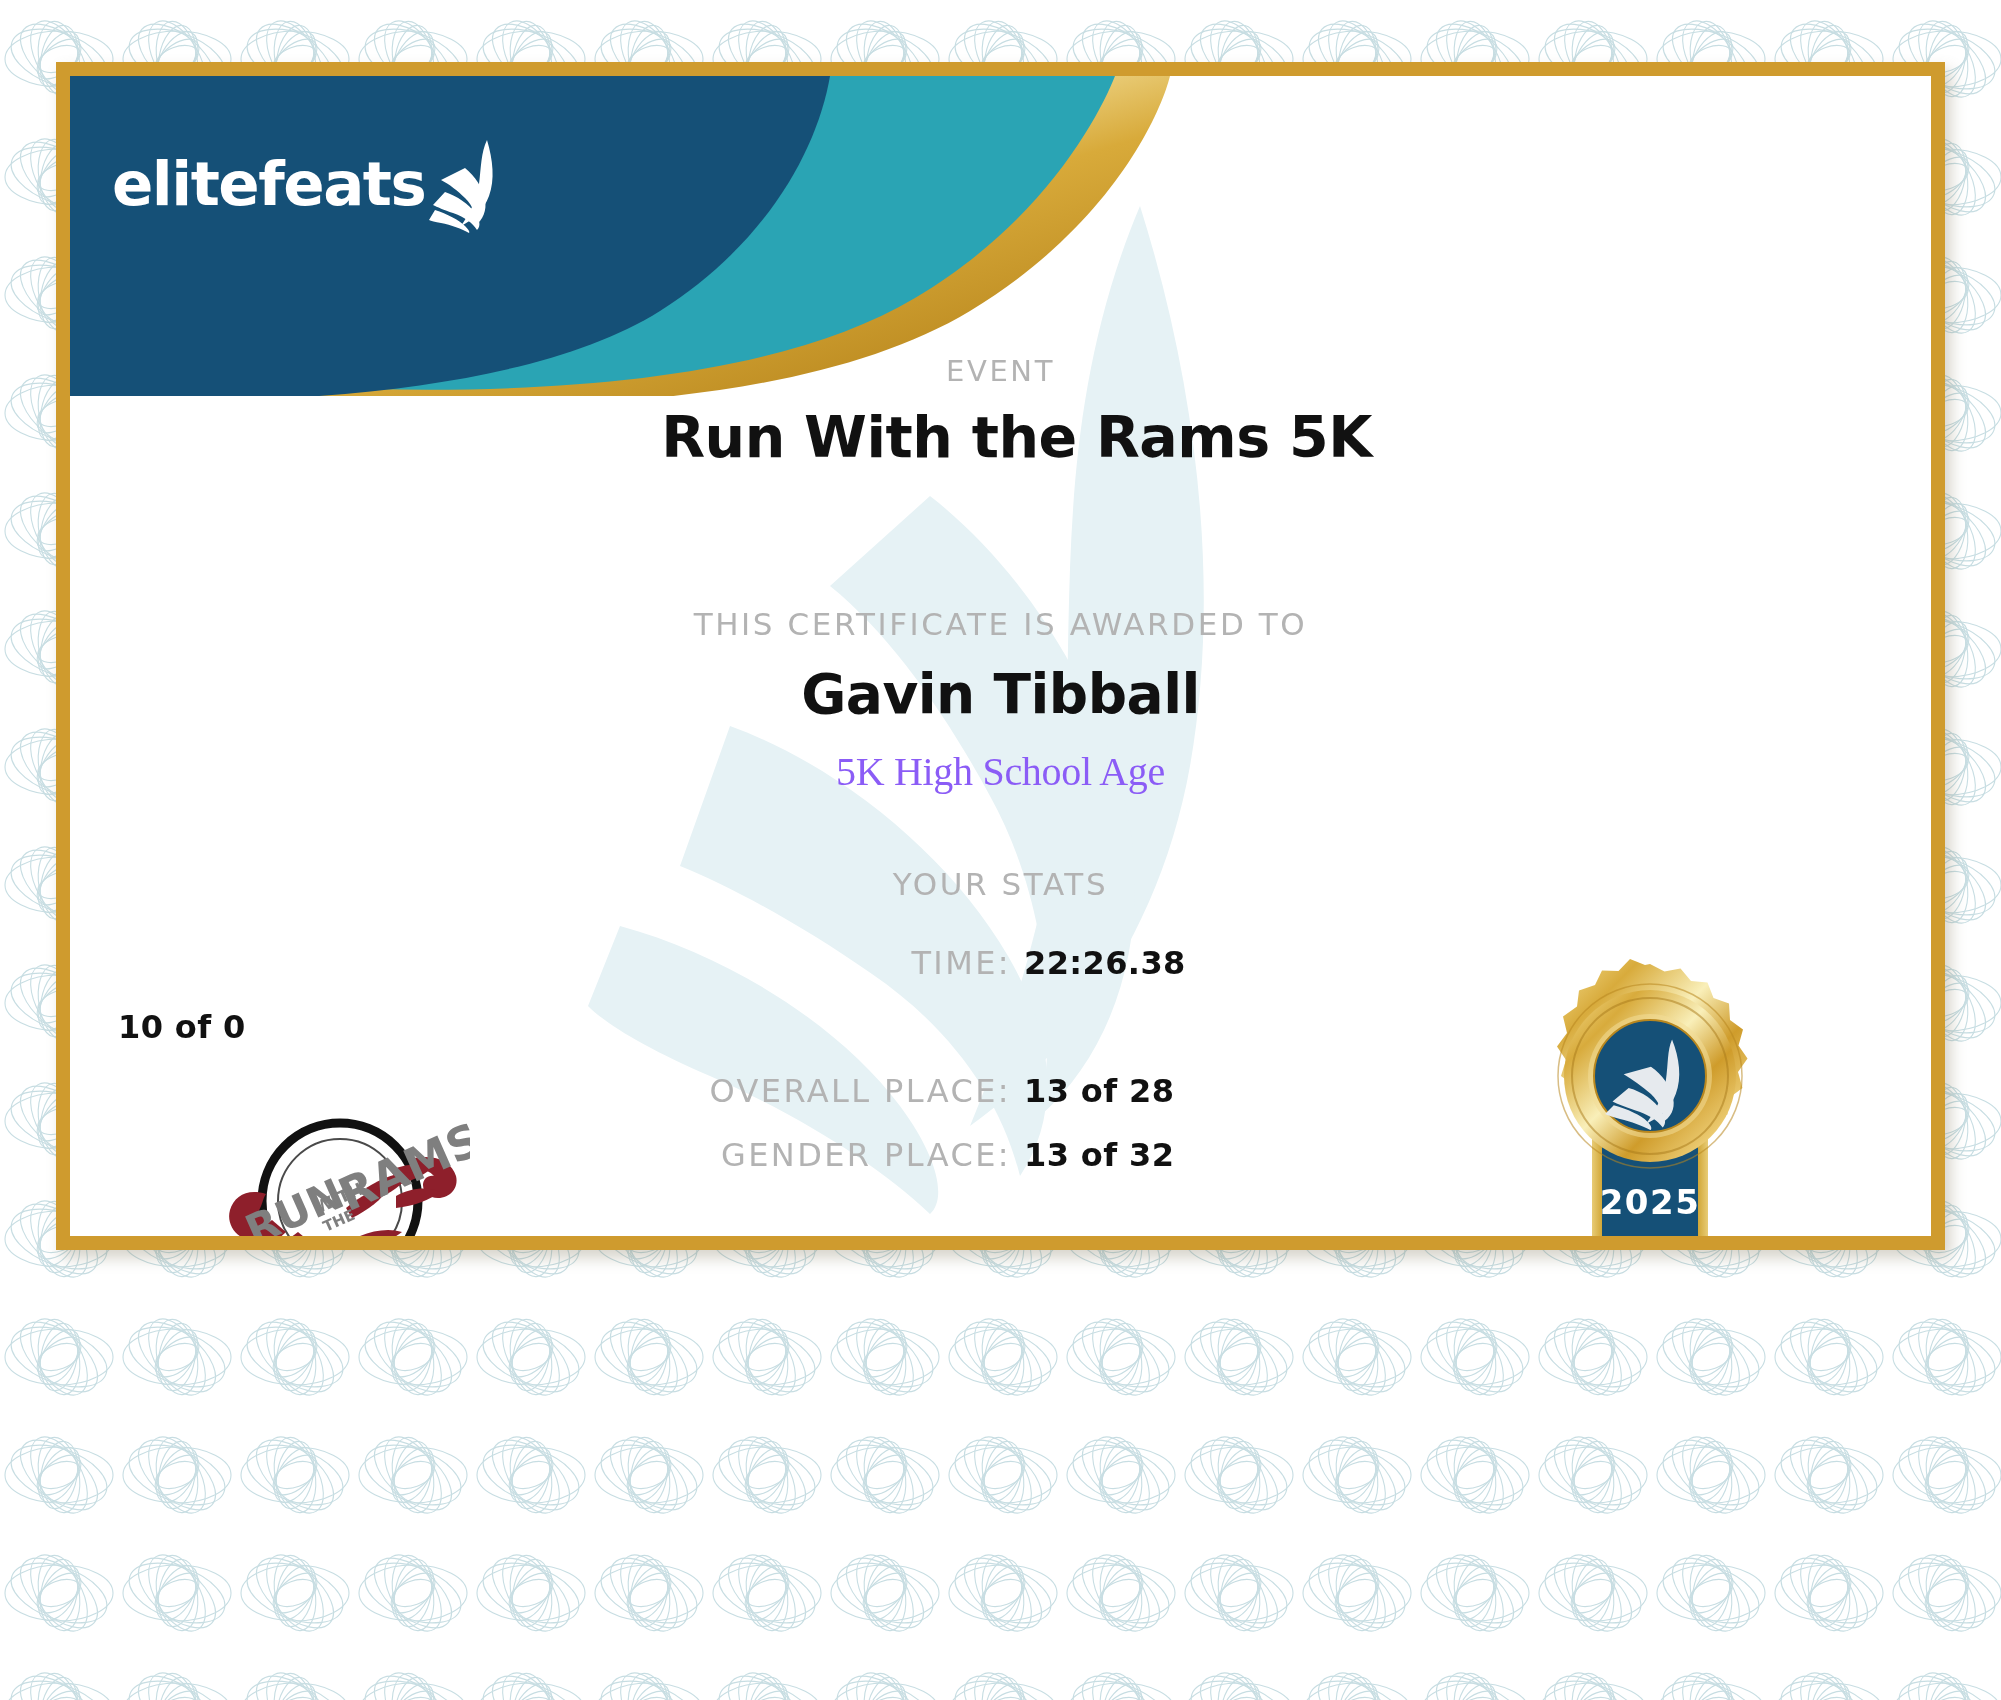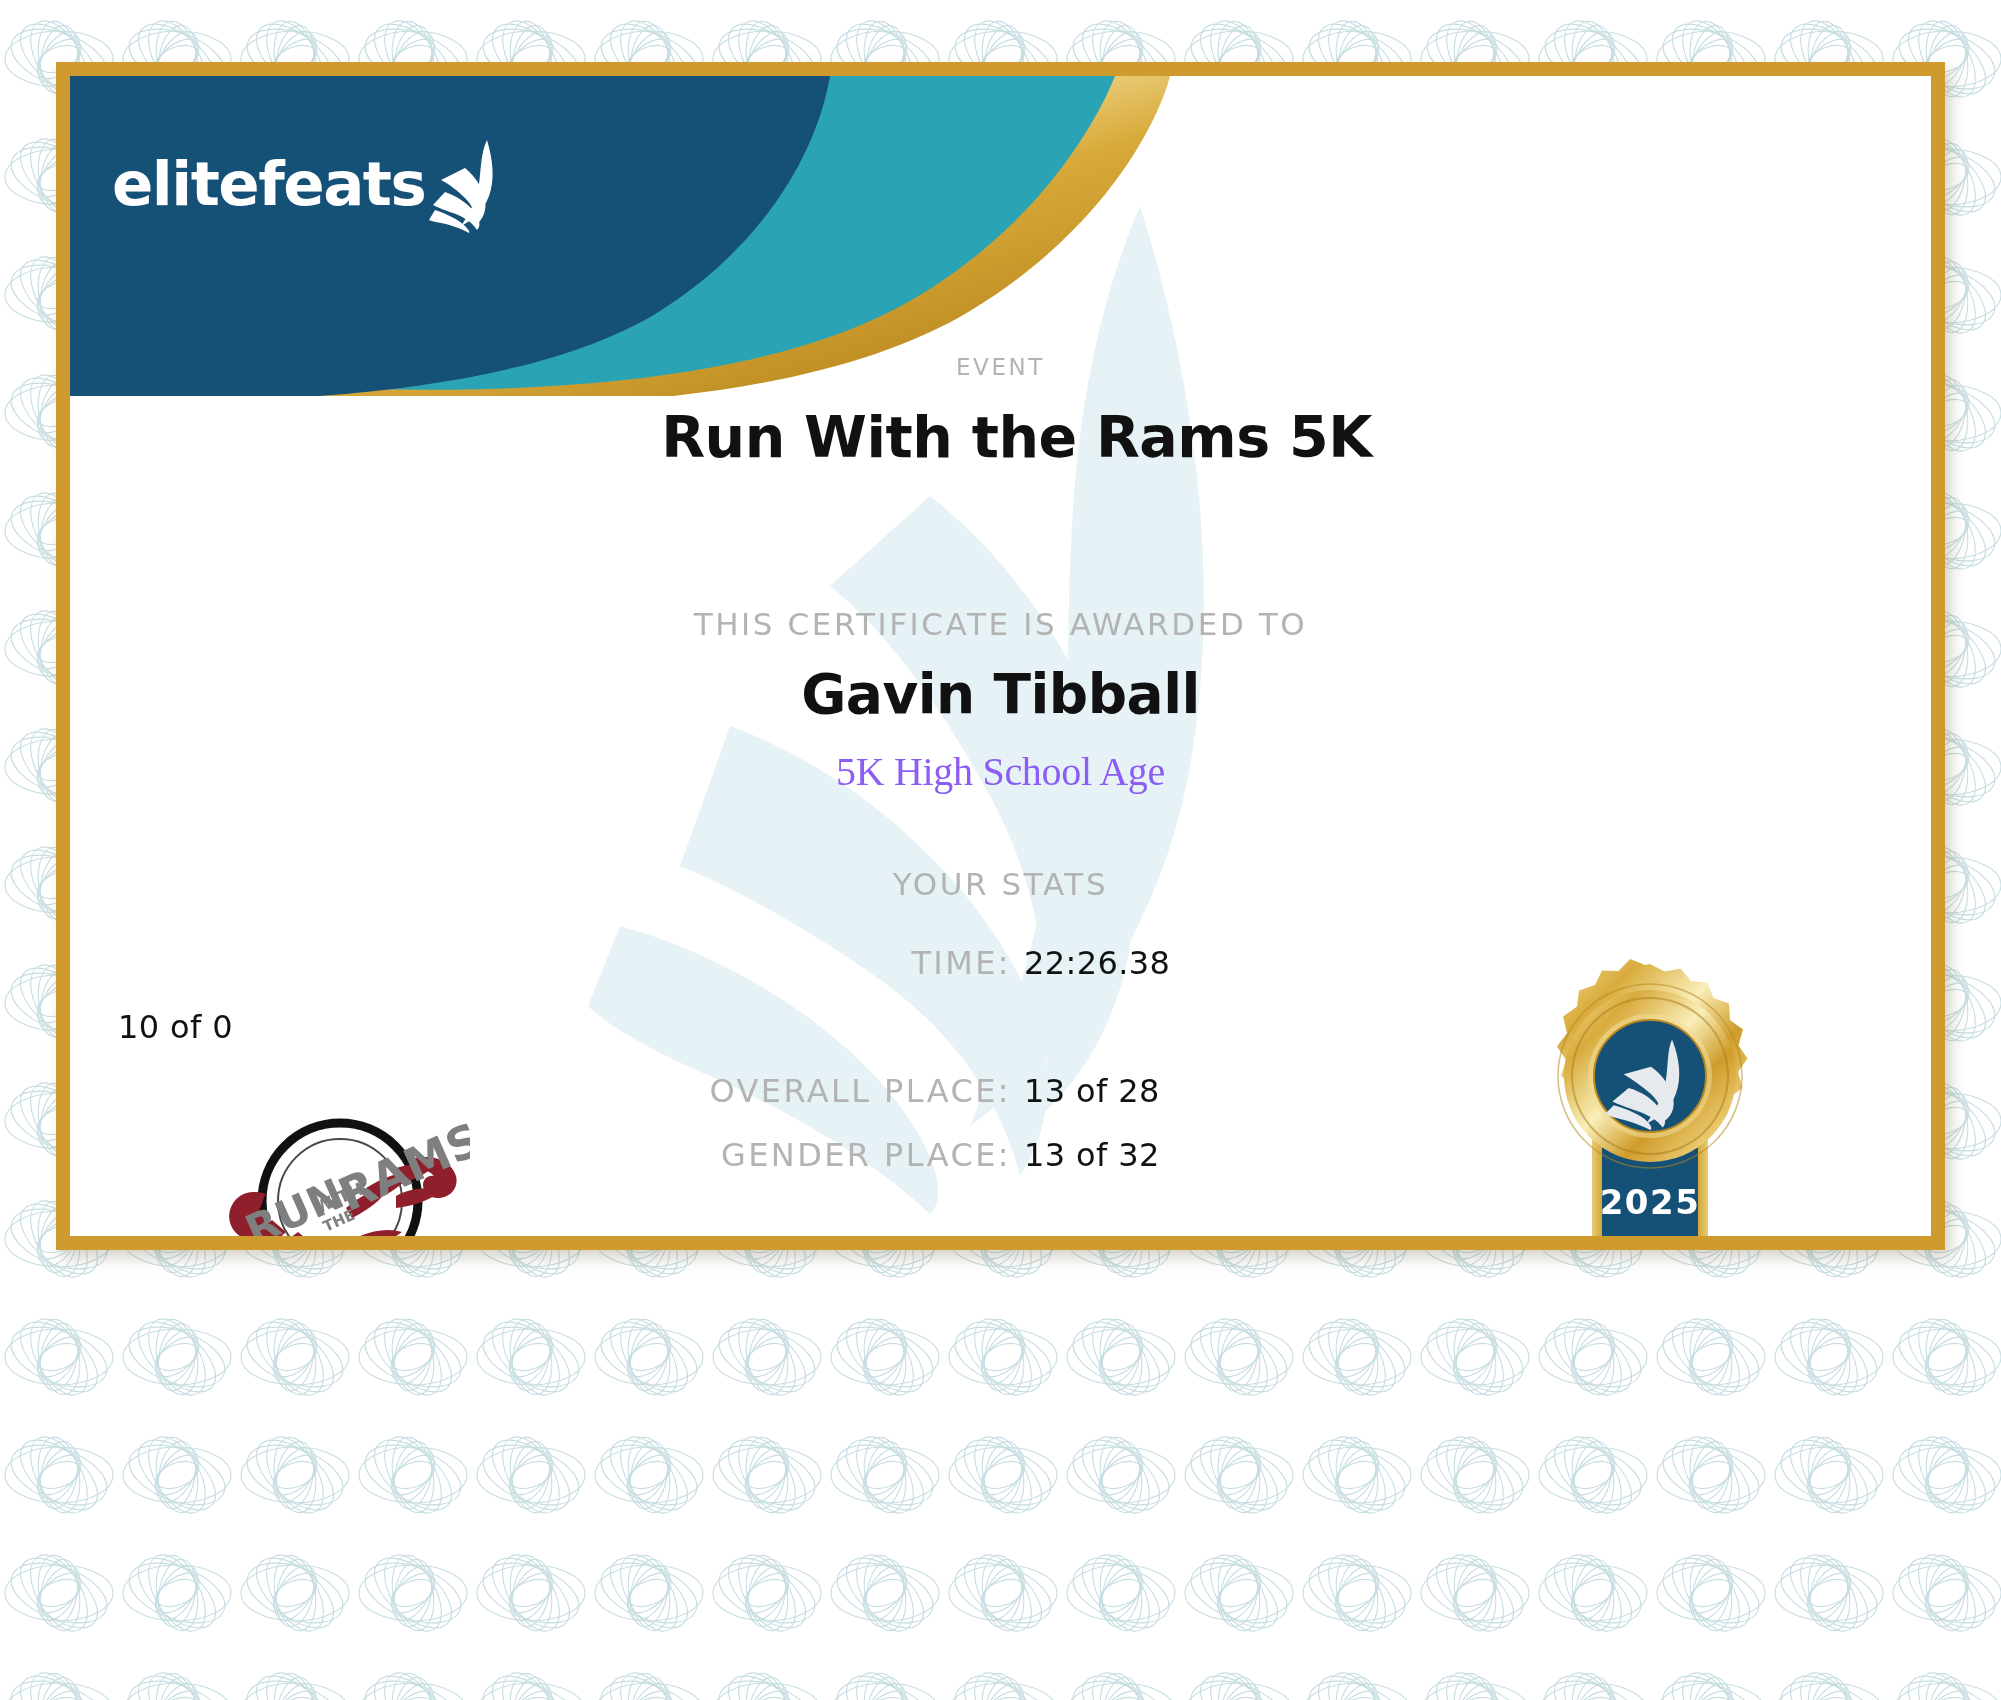--- a/index.html
+++ b/index.html
@@ -76,7 +76,7 @@
     font-family:"DejaVu Sans", sans-serif;
   }
 
-  #lbl-event{ top:278px; font-size:23px; }
+  #lbl-event{ top:278px; font-size:29px; }
   #val-event{ top:328px; font-size:57px; letter-spacing:-0.5px;padding-left:16px;}
 
   #lbl-awarded{ top:530px; font-size:31px; }

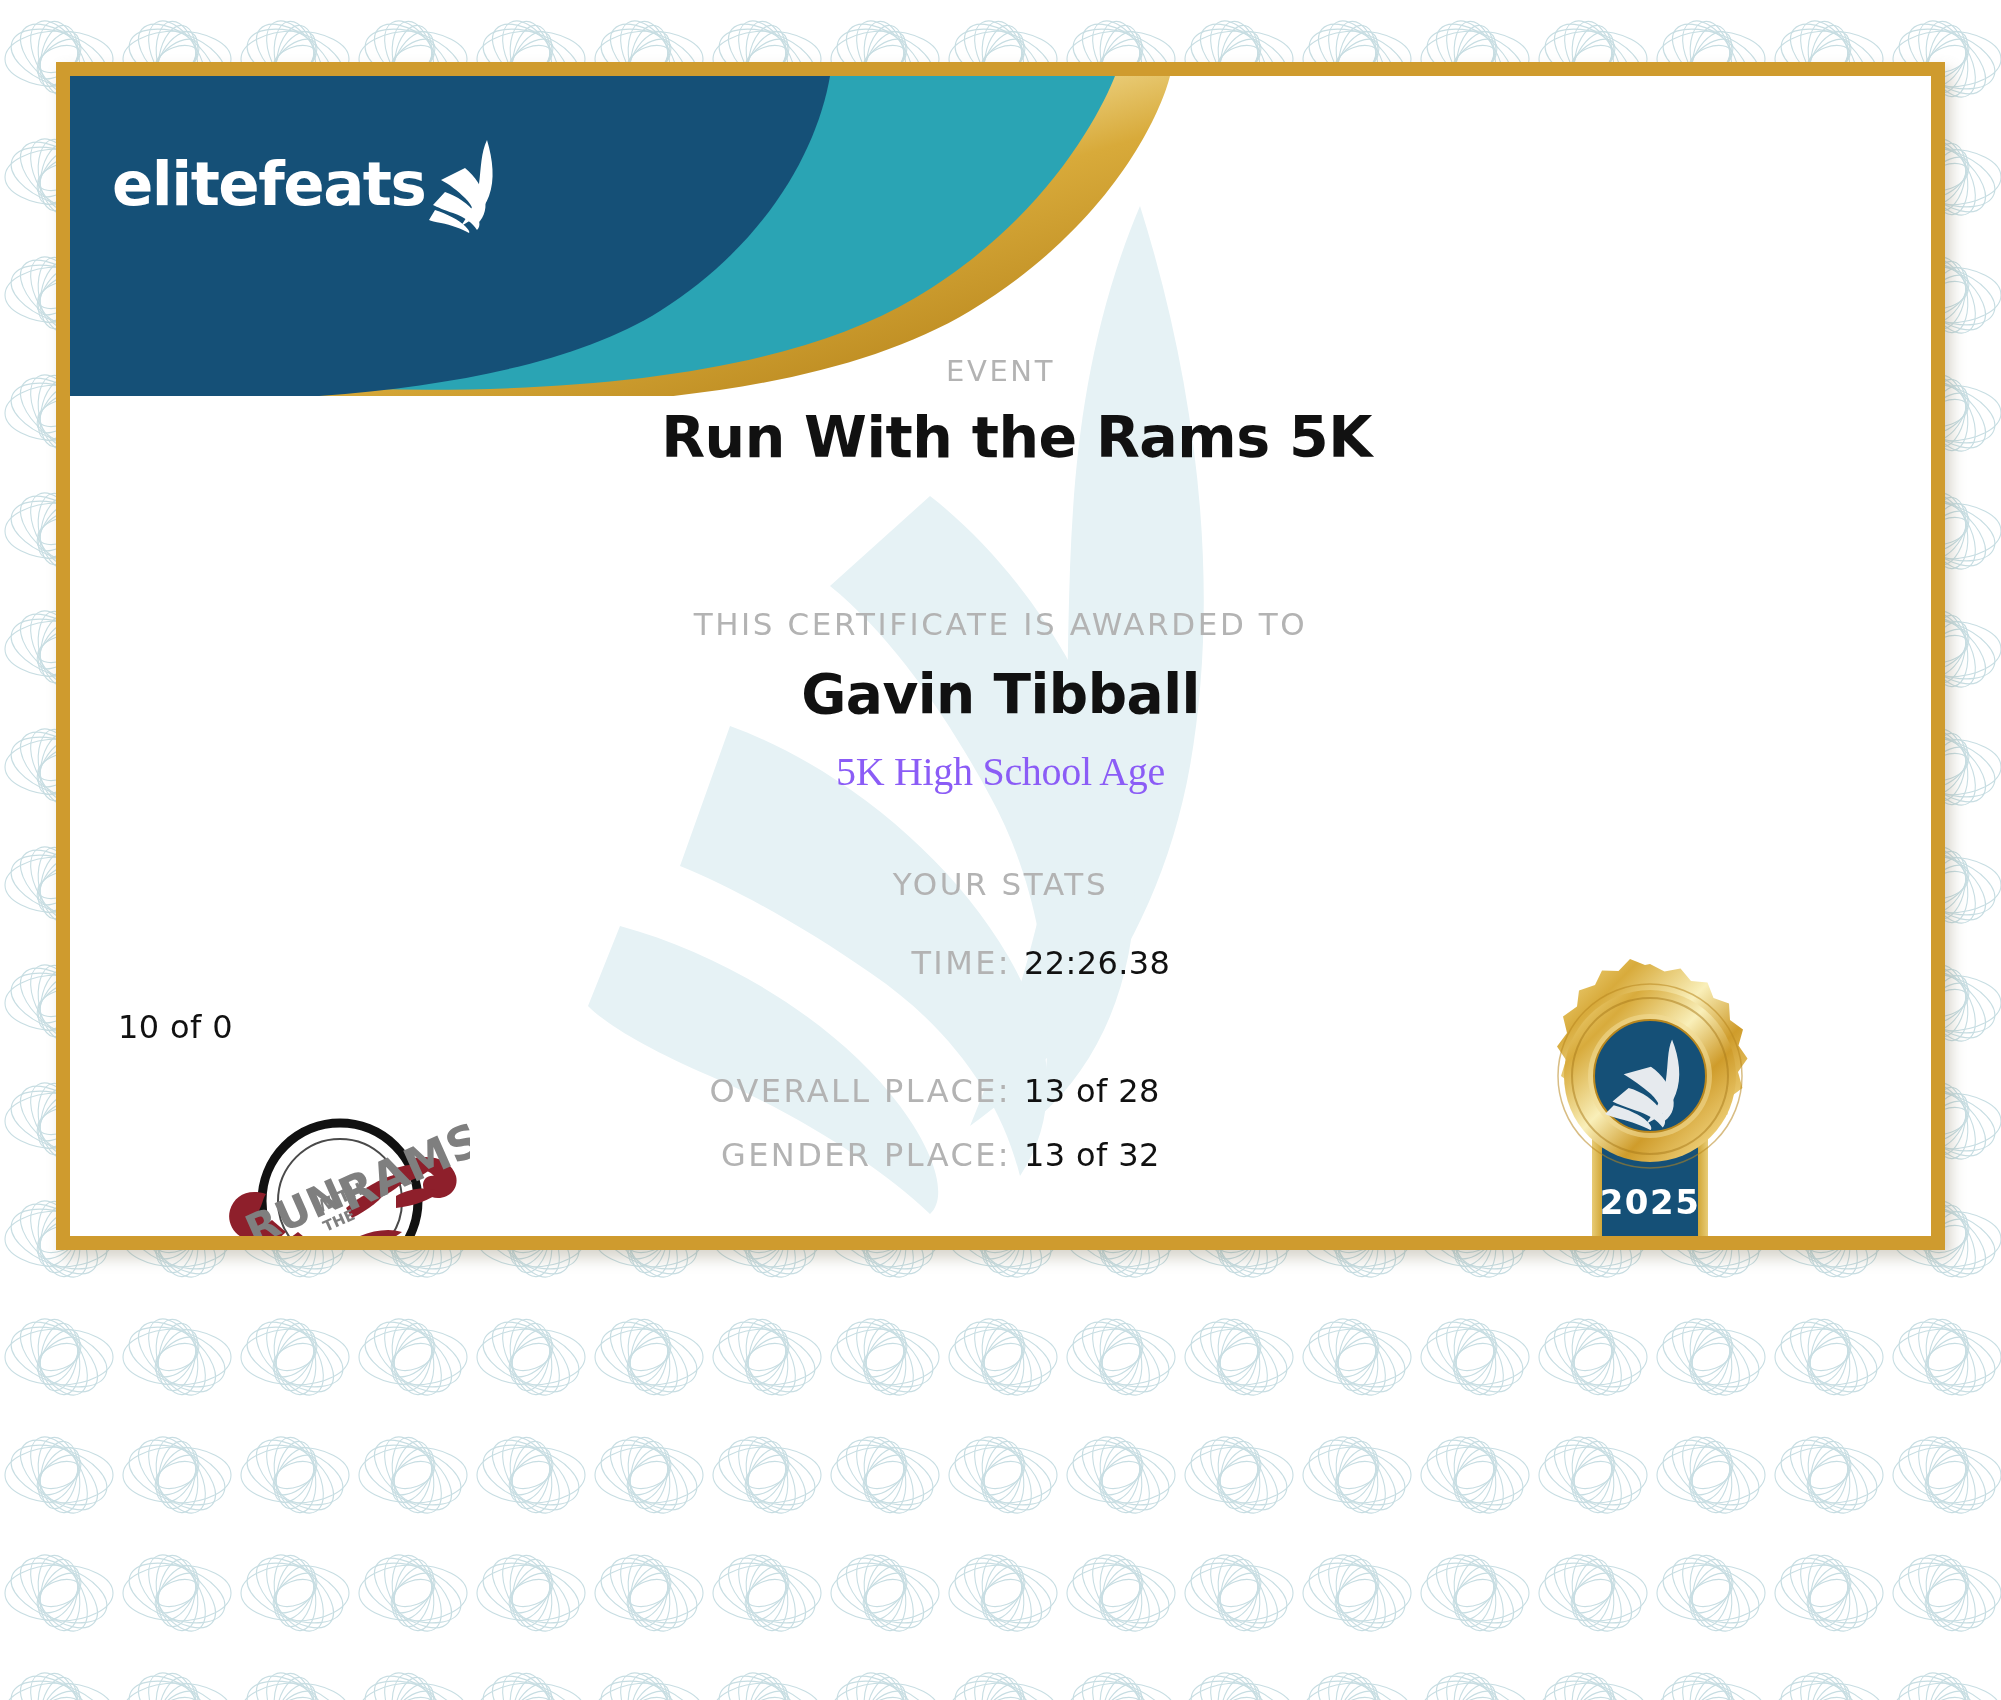--- a/index.html
+++ b/index.html
@@ -113,7 +113,7 @@
     margin-left:13px;
     color:#111111;
     font-size:32px;
-    font-weight:400;
+    font-weight:700;
     letter-spacing:0.4px;
     font-family:"DejaVu Sans", sans-serif;
     white-space:nowrap;

